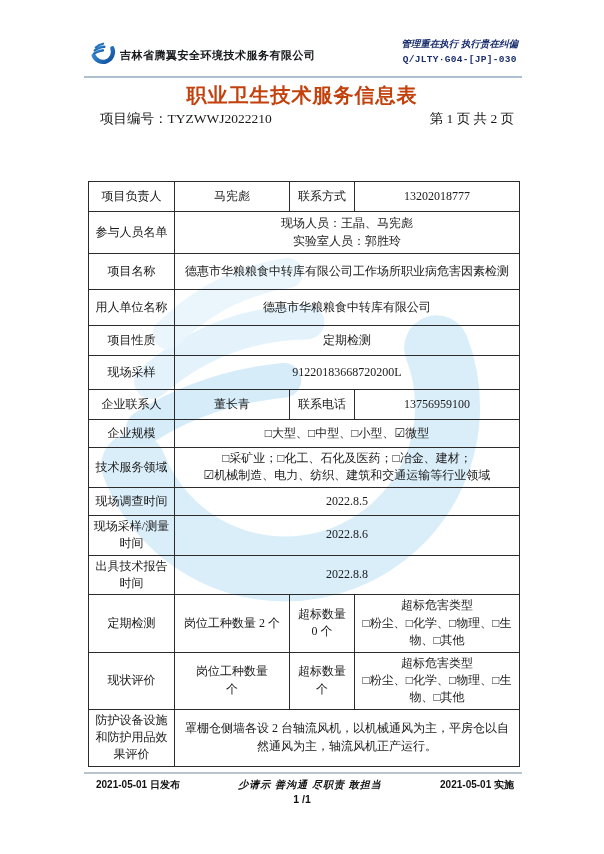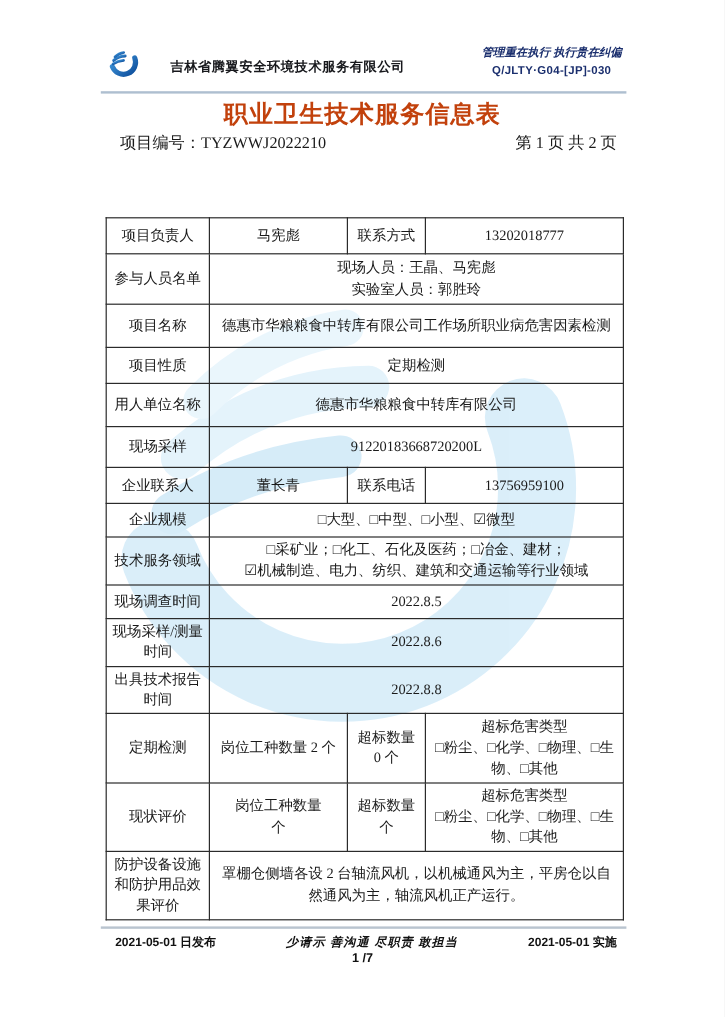--- a/index.html
+++ b/index.html
@@ -22,7 +22,7 @@
     position:absolute;left:88px;right:86px;top:36px;height:38px;
     display:flex;justify-content:space-between;align-items:flex-start;z-index:2;
   }
-  .brand{display:flex;align-items:center;gap:22px;margin-top:6px;}
+  .brand{display:flex;align-items:center;gap:0;margin-top:6px;}
   .brand .logo{width:32px;height:27px;display:inline-block;}
   .company{
     font-family:"Liberation Sans","DejaVu Sans",sans-serif;

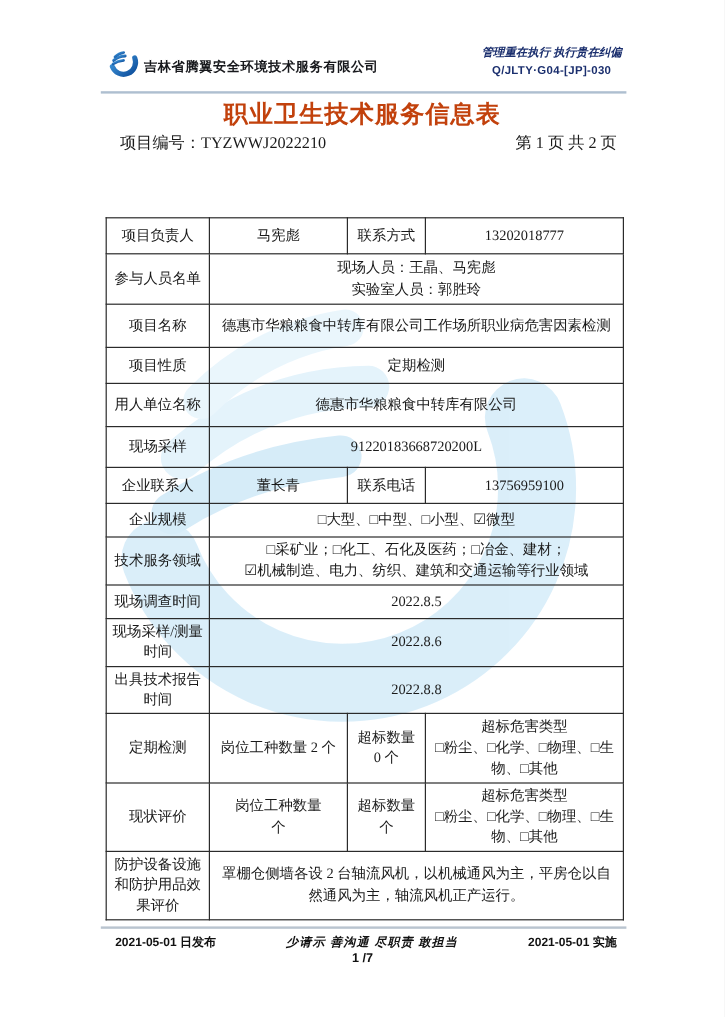--- a/index.html
+++ b/index.html
@@ -34,7 +34,7 @@
     font-weight:bold;font-style:italic;font-size:9.5px;color:#1b2f6e;white-space:nowrap;
   }
   .doccode{
-    font-family:Liberation Sans, sans-serif;
+    font-family:Liberation Mono, monospace;
     font-weight:bold;font-size:9.5px;color:#1b2f6e;margin-top:3px;letter-spacing:.3px;
   }
   .hrule{

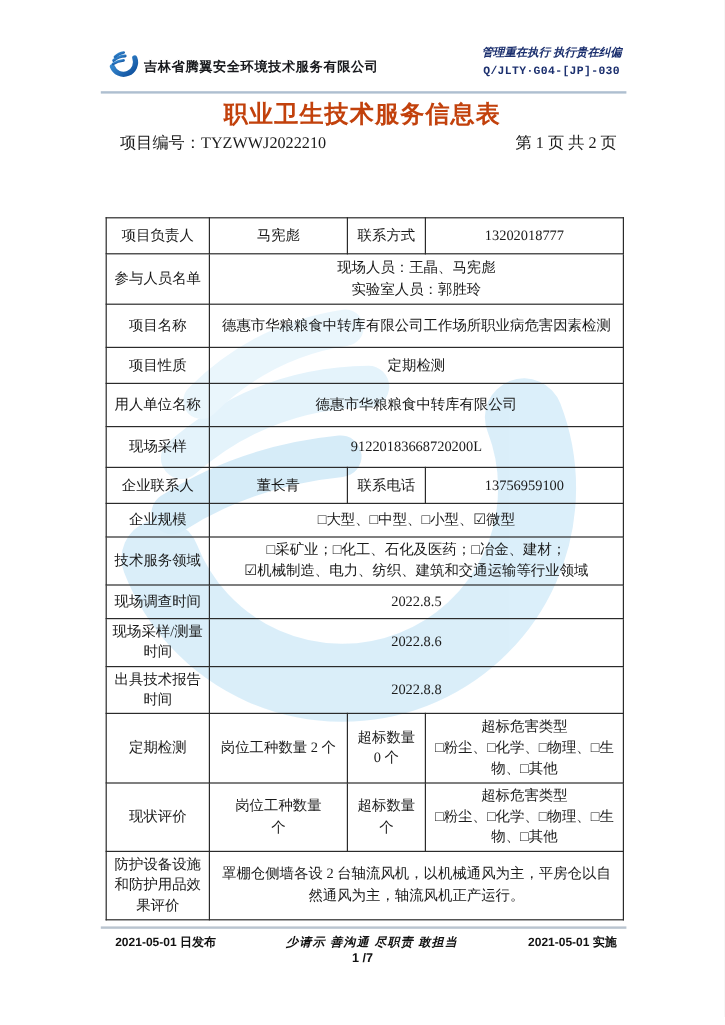--- a/index.html
+++ b/index.html
@@ -158,13 +158,13 @@
       <td class="lbl">项目名称</td>
       <td colspan="3">德惠市华粮粮食中转库有限公司工作场所职业病危害因素检测</td>
     </tr>
+    <tr style="height:36px">
+      <td class="lbl">用人单位名称</td>
+      <td colspan="3">德惠市华粮粮食中转库有限公司</td>
+    </tr>
     <tr style="height:30px">
       <td class="lbl">项目性质</td>
       <td colspan="3">定期检测</td>
-    </tr>
-    <tr style="height:36px">
-      <td class="lbl">用人单位名称</td>
-      <td colspan="3">德惠市华粮粮食中转库有限公司</td>
     </tr>
     <tr style="height:34px">
       <td class="lbl">现场采样</td>

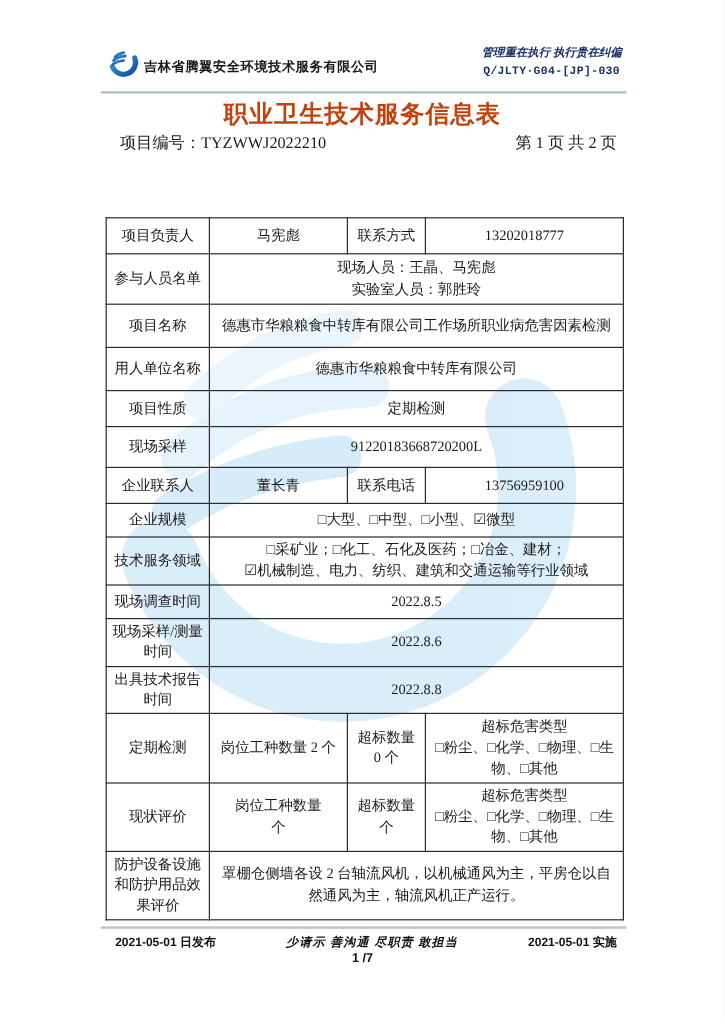--- a/index.html
+++ b/index.html
@@ -240,7 +240,7 @@
     <span class="mid">少请示 善沟通 尽职责 敢担当</span>
     <span>2021-05-01 实施</span>
   </div>
-  <div class="pageno">1 /7</div>
+  <div class="pageno">1 /1</div>
 
 </div>
 

